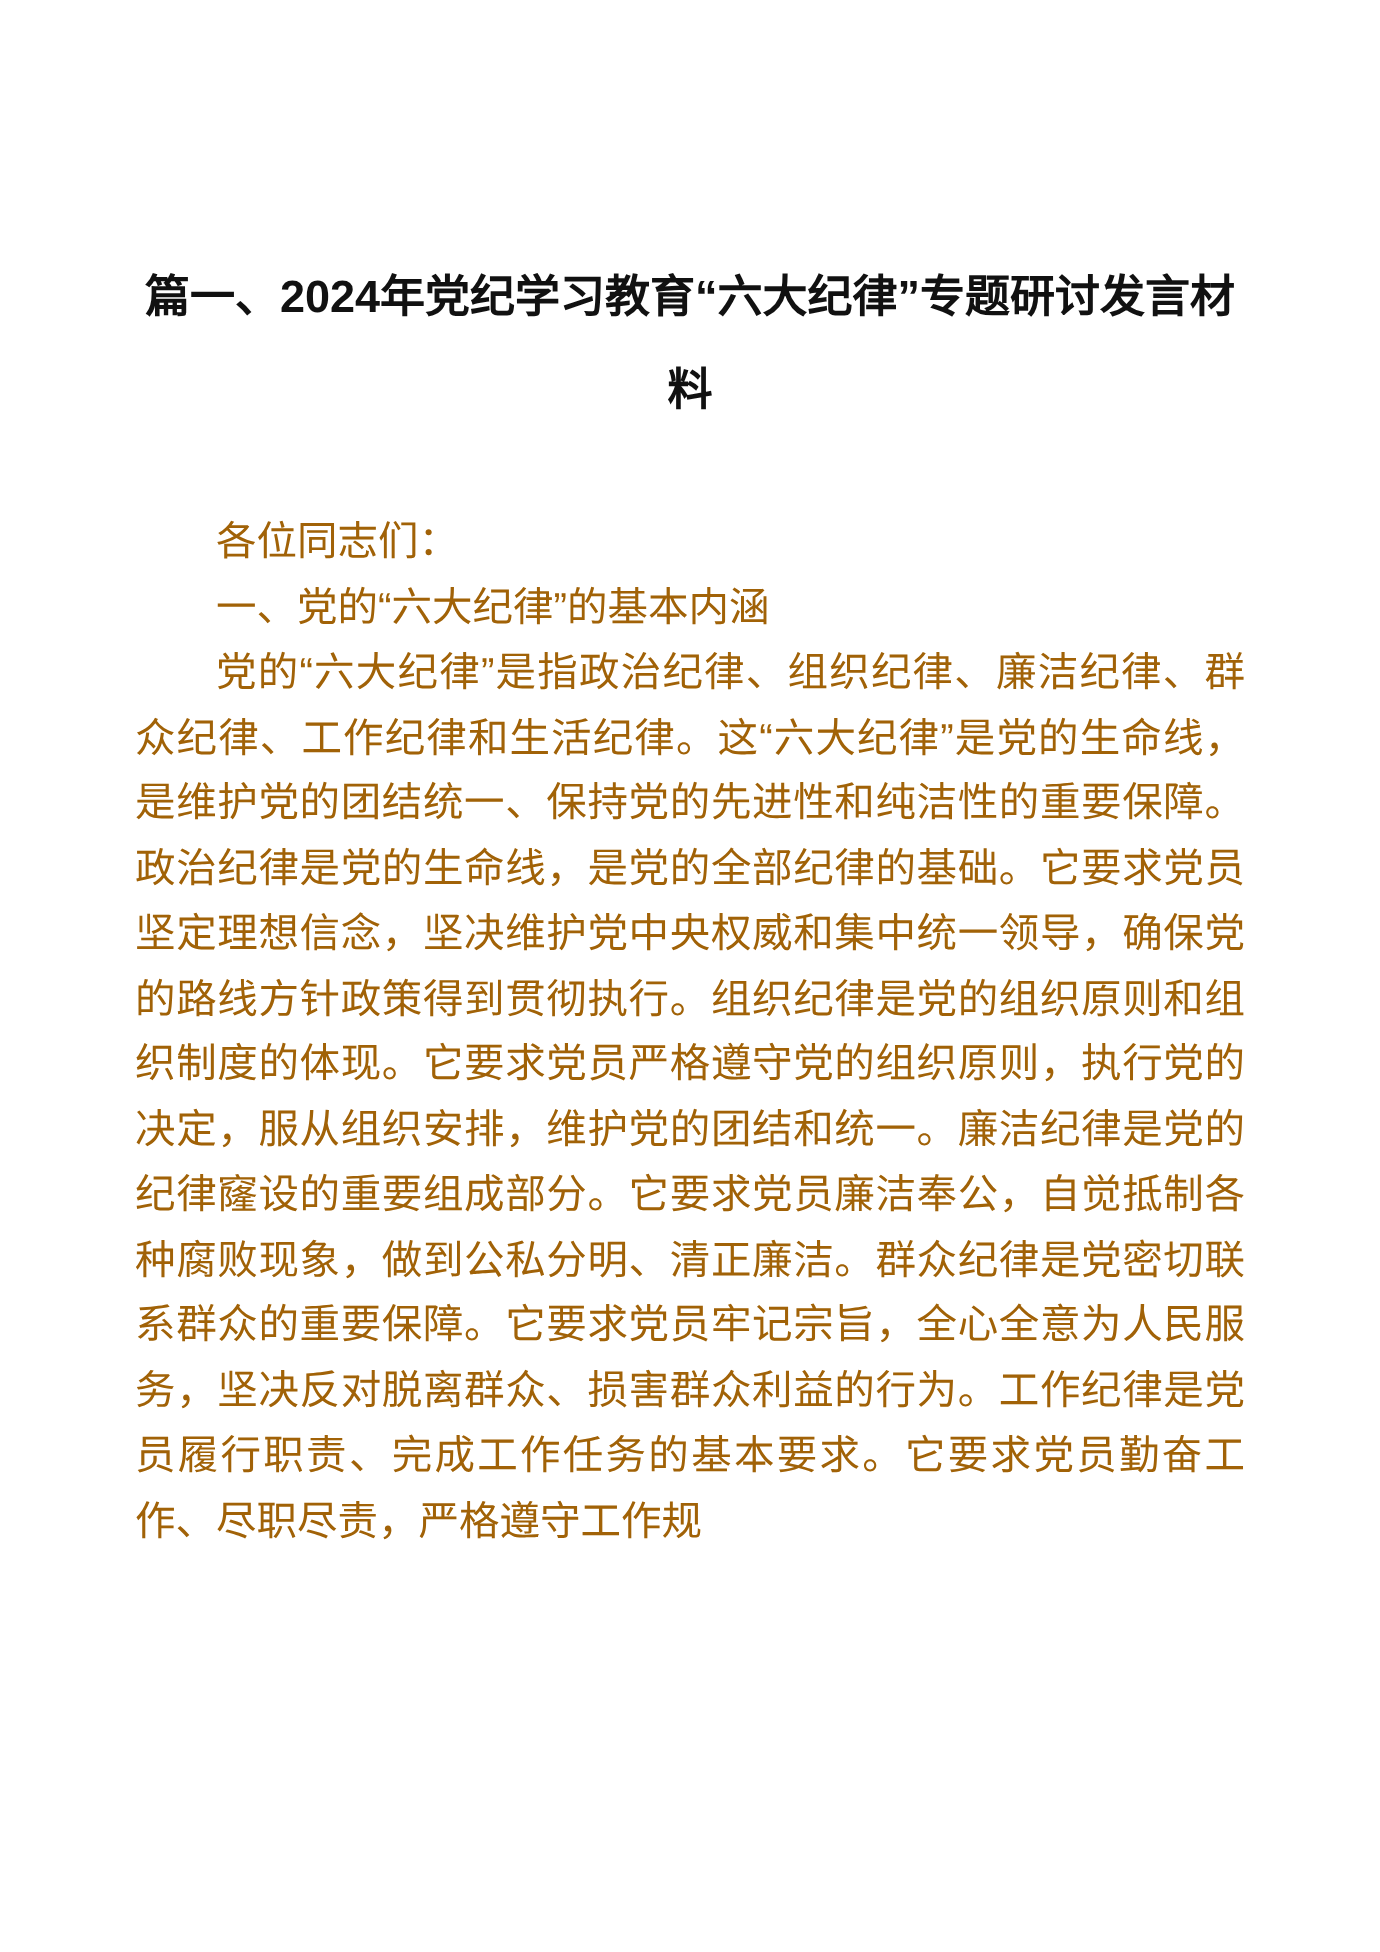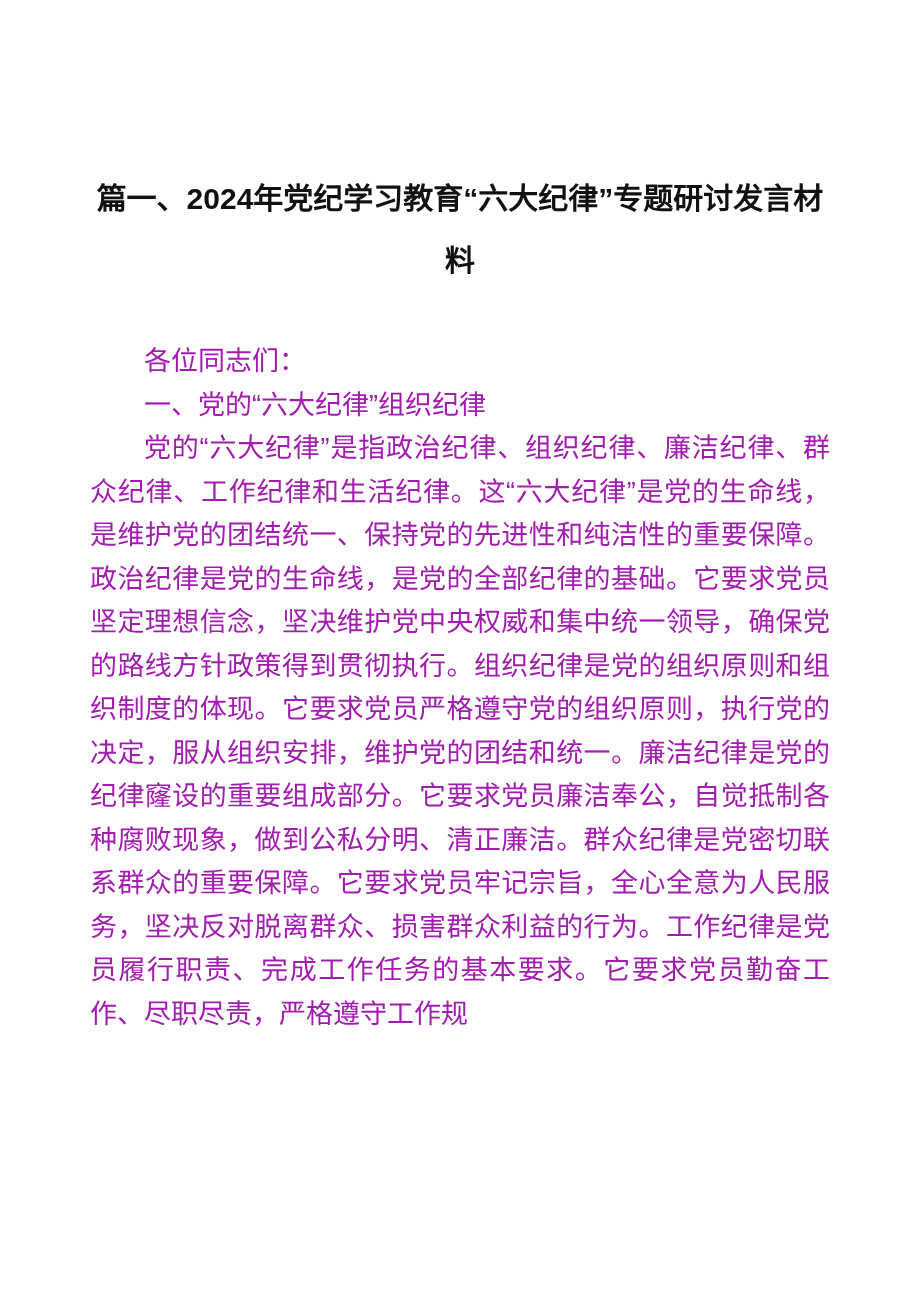--- a/index.html
+++ b/index.html
@@ -39,7 +39,7 @@
     line-height: 43.5px;
     text-align: justify;
     text-indent: 2em;
-    color: #a21caf;
+    color: #a16207;
     font-weight: 400;
   }
 </style>

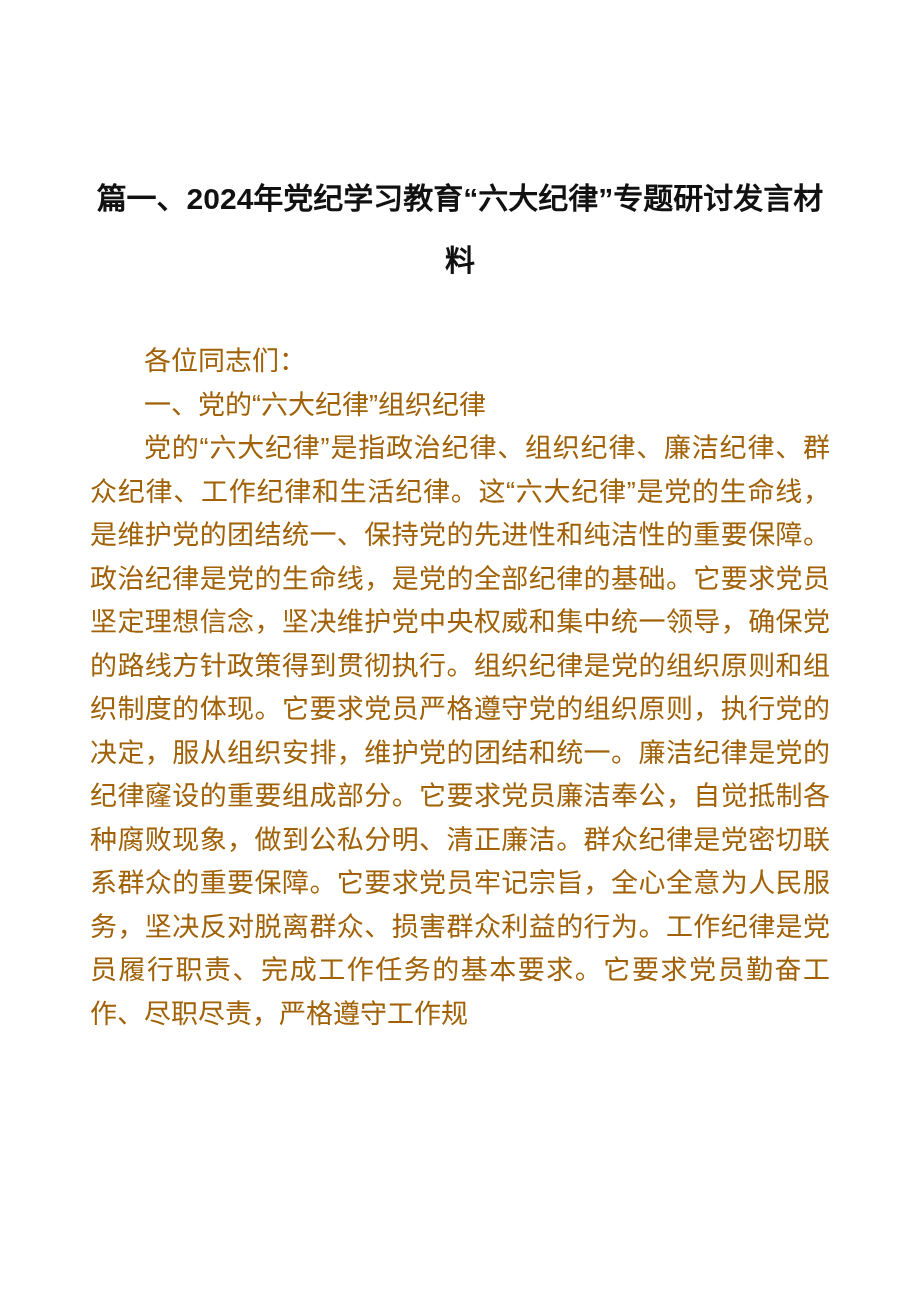--- a/index.html
+++ b/index.html
@@ -56,7 +56,7 @@
   <p class="para">各位同志们：</p>
 
 
-  <p class="para">一、党的“六大纪律”组织纪律</p>
+  <p class="para">一、党的“六大纪律”的基本内涵</p>
 
   <p class="para">党的“六大纪律”是指政治纪律、组织纪律、廉洁纪律、群众纪律、工作纪律和生活纪律。这“六大纪律”是党的生命线，是维护党的团结统一、保持党的先进性和纯洁性的重要保障。政治纪律是党的生命线，是党的全部纪律的基础。它要求党员坚定理想信念，坚决维护党中央权威和集中统一领导，确保党的路线方针政策得到贯彻执行。组织纪律是党的组织原则和组织制度的体现。它要求党员严格遵守党的组织原则，执行党的决定，服从组织安排，维护党的团结和统一。廉洁纪律是党的纪律窿设的重要组成部分。它要求党员廉洁奉公，自觉抵制各种腐败现象，做到公私分明、清正廉洁。群众纪律是党密切联系群众的重要保障。它要求党员牢记宗旨，全心全意为人民服务，坚决反对脱离群众、损害群众利益的行为。工作纪律是党员履行职责、完成工作任务的基本要求。它要求党员勤奋工作、尽职尽责，严格遵守工作规</p>
 

